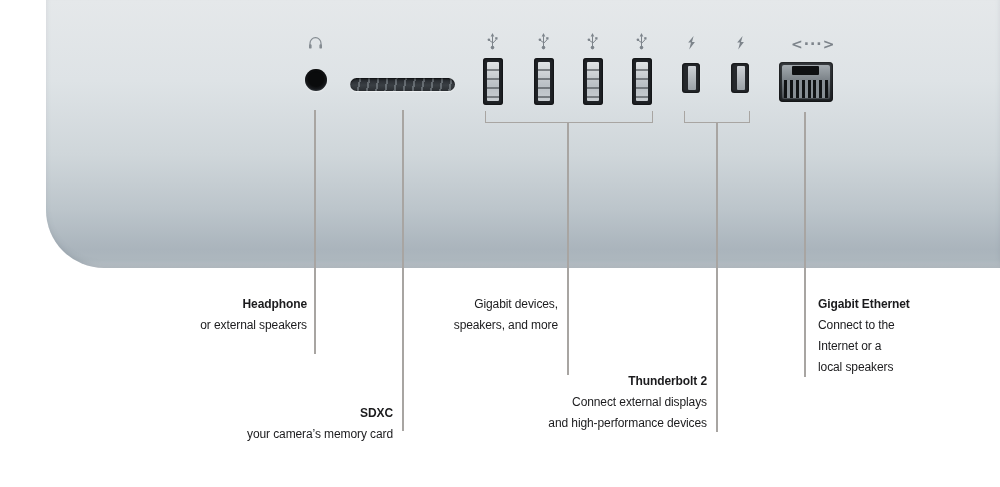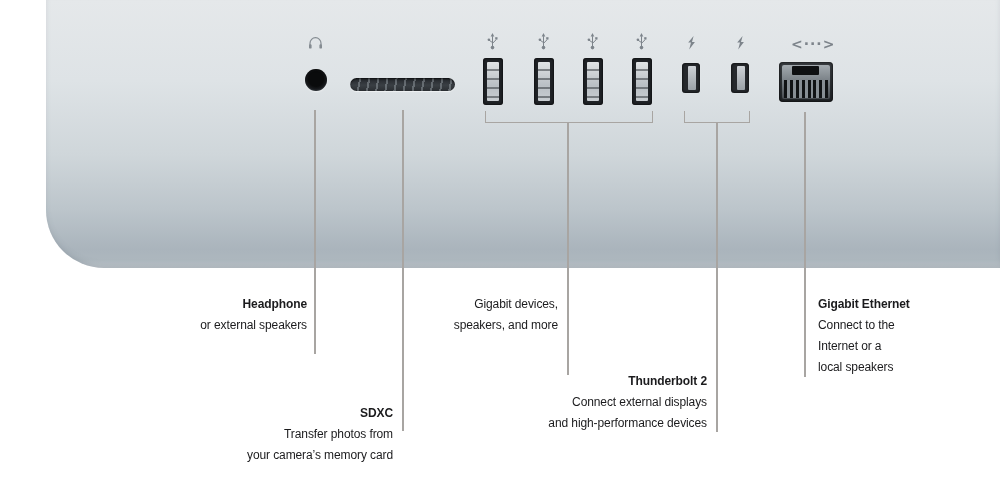--- a/index.html
+++ b/index.html
@@ -209,7 +209,6 @@
 
   <div class="label r" style="left:120px;top:371px;width:273px;margin-top:32px;">
     <div class="title">SDXC</div>
-    <div>Transfer photos from</div>
     <div>your camera’s memory card</div>
   </div>
 

